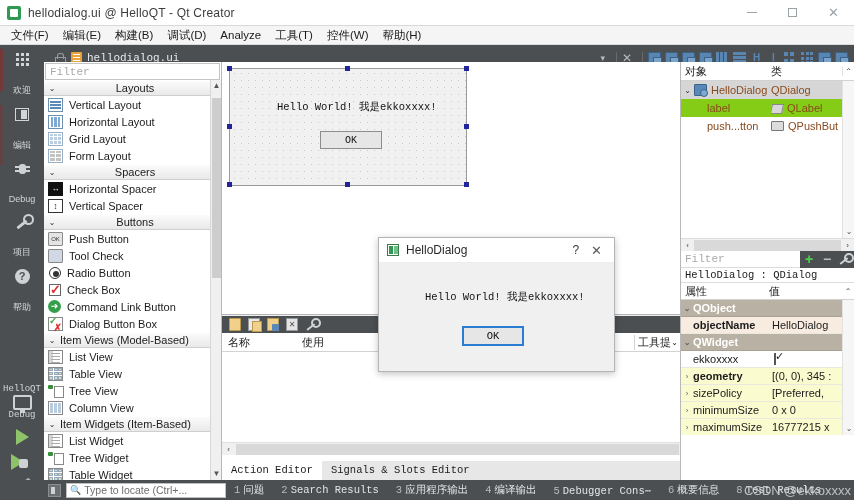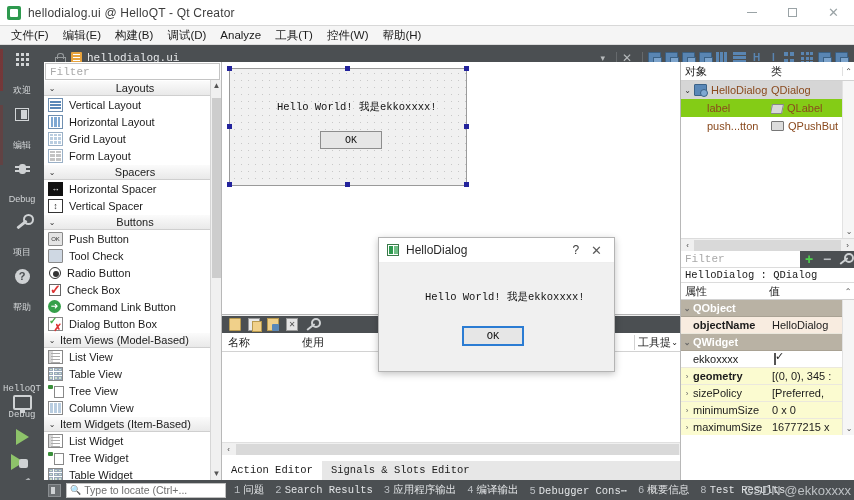--- a/index.html
+++ b/index.html
@@ -313,7 +313,7 @@
     font-family:"Liberation Sans",sans-serif;
   }
   .locate .mag{ margin-right:3px; font-size:9px; color:#555;}
-  .btabs{ display:flex; align-items:center; margin-left:8px; gap:11px; font-family:"Liberation Mono",monospace; font-size:10.5px;}
+  .btabs{ display:flex; align-items:center; margin-left:8px; gap:17px; font-family:"Liberation Mono",monospace; font-size:10.5px;}
   .btab{ white-space:nowrap; color:#e2e4e6;}
   .btab .num{ color:#b8bcc0; margin-right:3px;}
   .watermark{ position:absolute; right:3px; bottom:2px; font-size:13px; color:#c9cdd0; font-family:"Liberation Sans",sans-serif; opacity:.9;}

